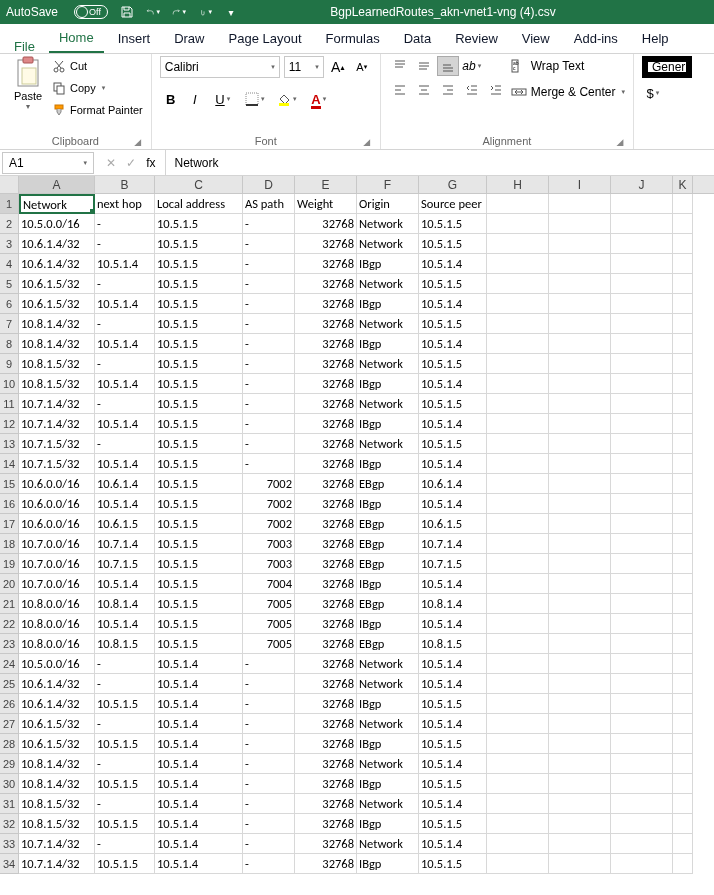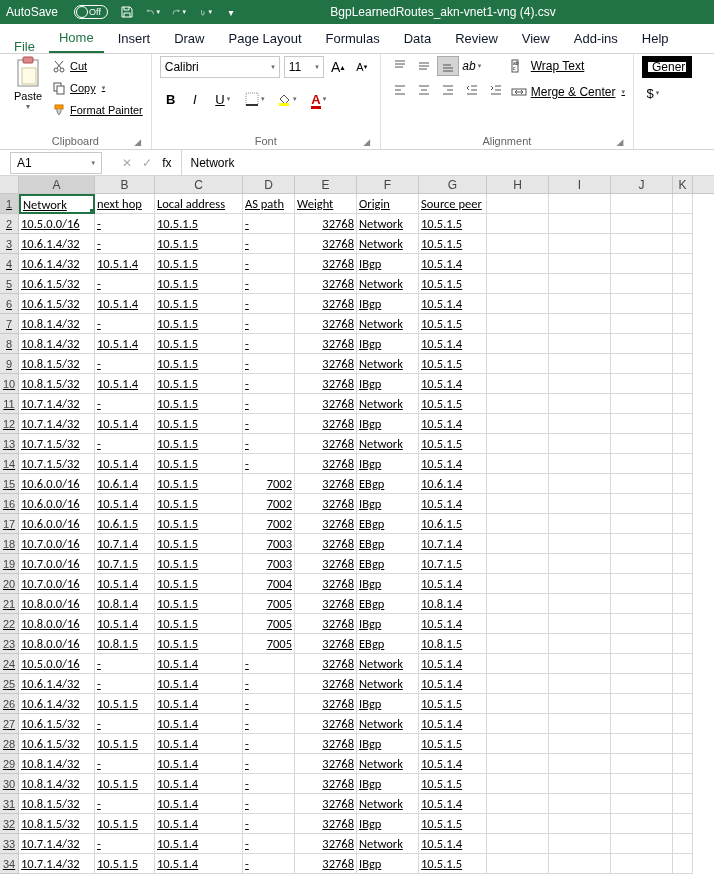--- a/index.html
+++ b/index.html
@@ -65,7 +65,7 @@
 .colh.sel { background: #d2d2d2; }
 
 .rows { display: flex; flex-direction: column; }
-.row { display: flex; height: 20px; text-decoration: underline; }
+.row { display: flex; height: 20px; }
 .rowh { width: 19px; background: #e6e6e6; border-right: 1px solid #c8c8c8; border-bottom: 1px solid #c8c8c8; text-align: center; font-size: 11px; color: #444; display: flex; align-items: center; justify-content: center; }
 .rowh.sel { background: #d2d2d2; }
 .cell { border-right: 1px solid #d8d8d8; border-bottom: 1px solid #d8d8d8; padding: 0 2px; font-size: 12.5px; font-family: Calibri, sans-serif; overflow: hidden; white-space: nowrap; display: flex; align-items: center; }

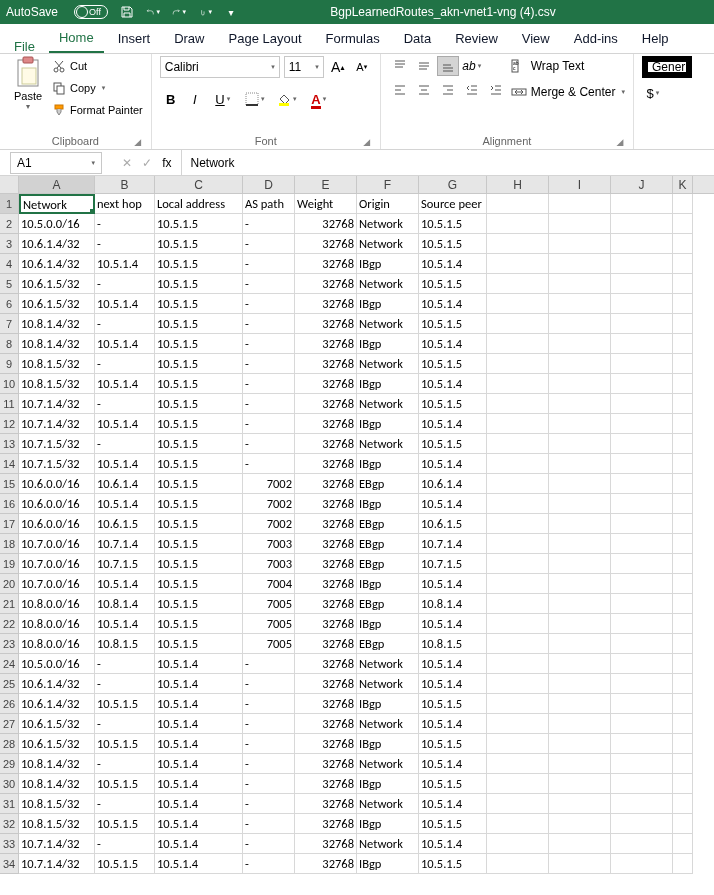--- a/index.html
+++ b/index.html
@@ -54,7 +54,7 @@
 .num-row { display: flex; gap: 4px; }
 
 .formula-bar { display: flex; align-items: center; height: 26px; border-bottom: 1px solid #d4d4d4; }
-.namebox { width: 92px; height: 22px; border: 1px solid #c8c8c8; margin: 0 10px; padding: 0 6px; font-size: 12px; display: flex; align-items: center; justify-content: space-between; }
+.namebox { width: 92px; height: 22px; border: 1px solid #c8c8c8; margin: 0 2px; padding: 0 6px; font-size: 12px; display: flex; align-items: center; justify-content: space-between; }
 .fx-btns { display: flex; gap: 10px; padding: 0 10px; align-items: center; color: #aaa; }
 .fx-input { flex: 1; border-left: 1px solid #d4d4d4; height: 100%; padding: 0 8px; display: flex; align-items: center; font-size: 12px; }
 

